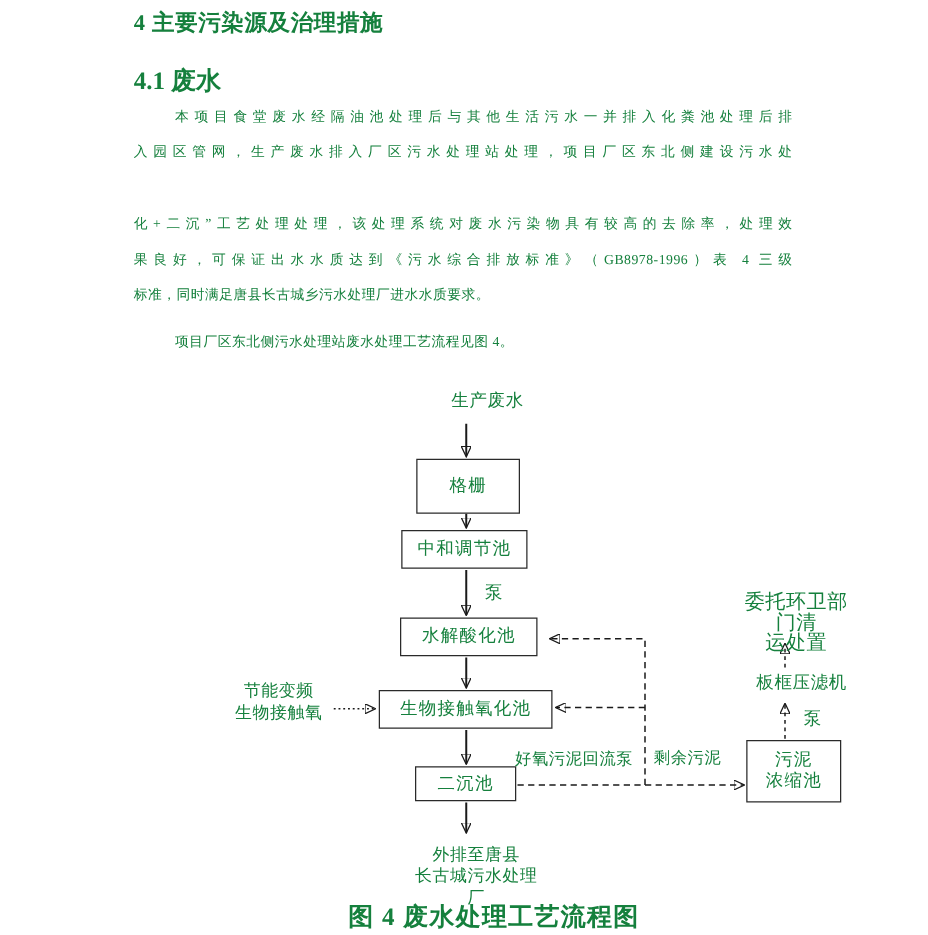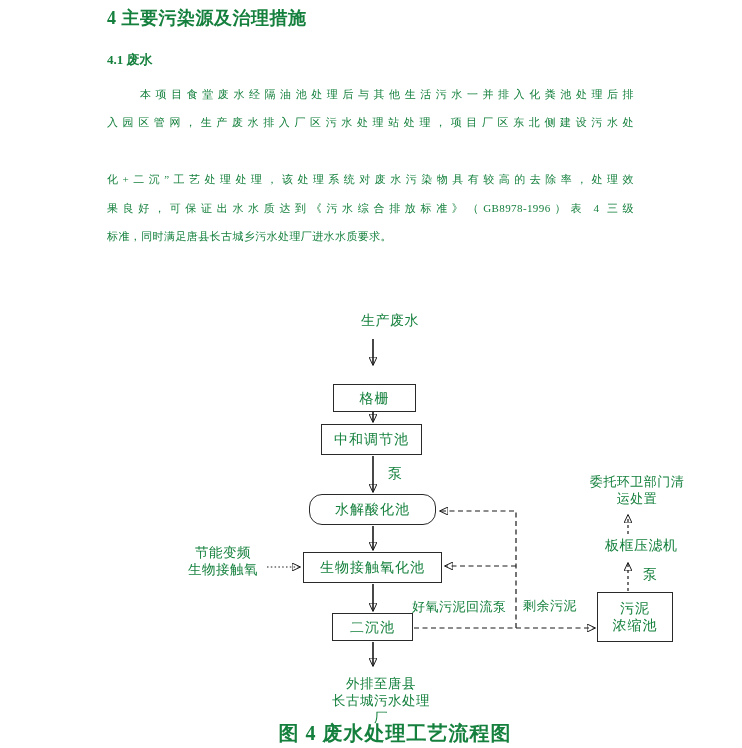--- a/index.html
+++ b/index.html
@@ -14,7 +14,7 @@
   .abs{position:absolute;}
   
   .h1{left:107px;top:6px;font-size:18px;font-weight:bold;letter-spacing:0.5px;}
-  .h2{left:107px;top:51px;font-size:13px;font-weight:bold;}
+  .h2{left:107px;top:51px;font-size:20px;font-weight:bold;}
   
   .bl{left:107px;width:527px;font-size:11px;line-height:20px;letter-spacing:0.4px;}
   .just{text-align:justify;text-align-last:justify;}

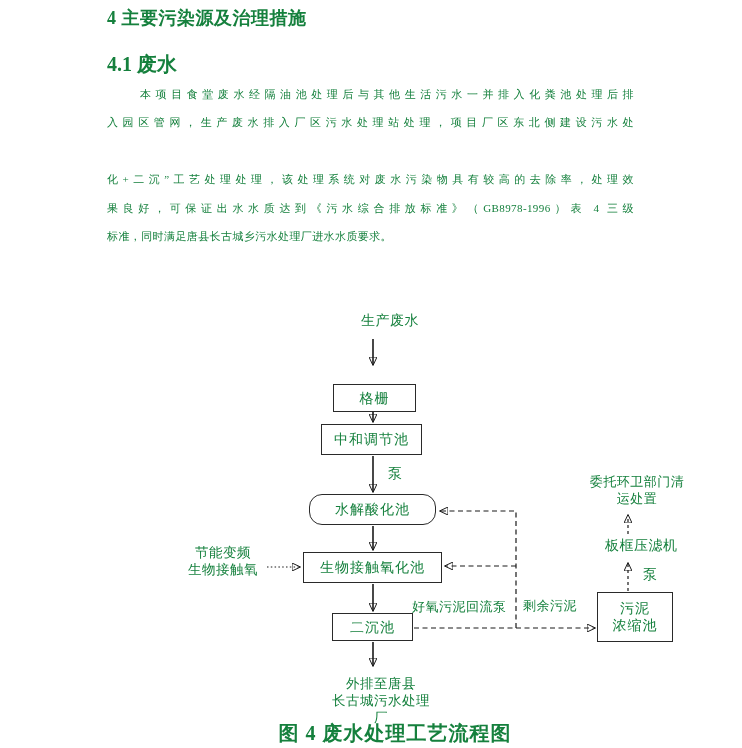--- a/index.html
+++ b/index.html
@@ -90,6 +90,7 @@
   <div class="abs bl l4 just">化+二沉”工艺处理处理，该处理系统对废水污染物具有较高的去除率，处理效</div>
   <div class="abs bl l5 just">果良好，可保证出水水质达到《污水综合排放标准》（GB8978-1996）表 4 三级</div>
   <div class="abs bl l6">标准，同时满足唐县长古城乡污水处理厂进水水质要求。</div>
+  <div class="abs bl p2 indent">项目厂区东北侧污水处理站废水处理工艺流程见图 4。</div>
 
   <div class="abs fbox b-grille">格栅</div>
   <div class="abs fbox b-neutral">中和调节池</div>

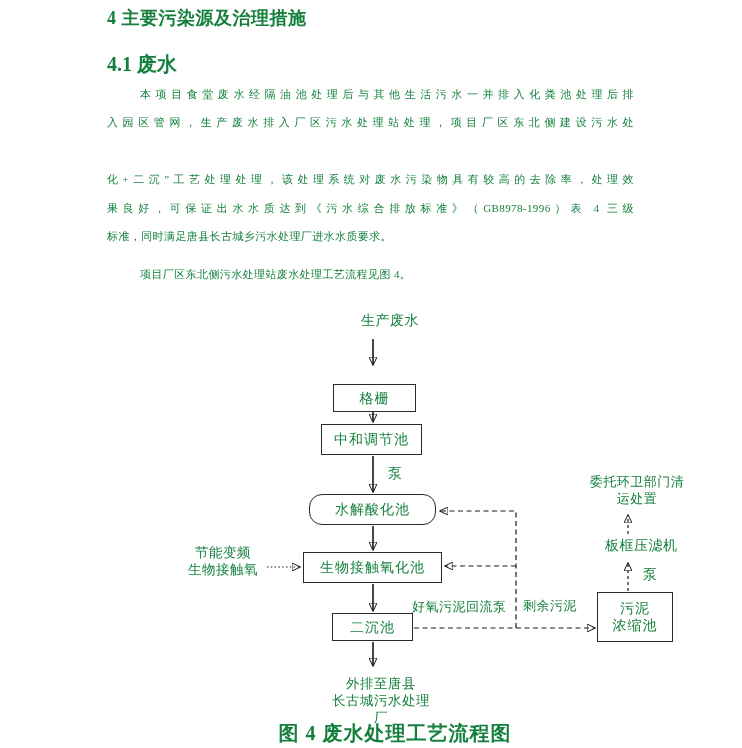--- a/index.html
+++ b/index.html
@@ -35,7 +35,7 @@
     font-size:14px;letter-spacing:1px;text-align:center;
     box-sizing:border-box;white-space:pre-line;line-height:17px;
   }
-  .b-grille{left:333px;top:384px;width:83px;height:28px;}
+  .b-grille{left:333px;top:367px;width:83px;height:44px;}
   .b-neutral{left:321px;top:424px;width:101px;height:31px;}
   .b-hydro{left:309px;top:494px;width:127px;height:31px;border-radius:13px;}
   .b-bio{left:303px;top:552px;width:139px;height:31px;}

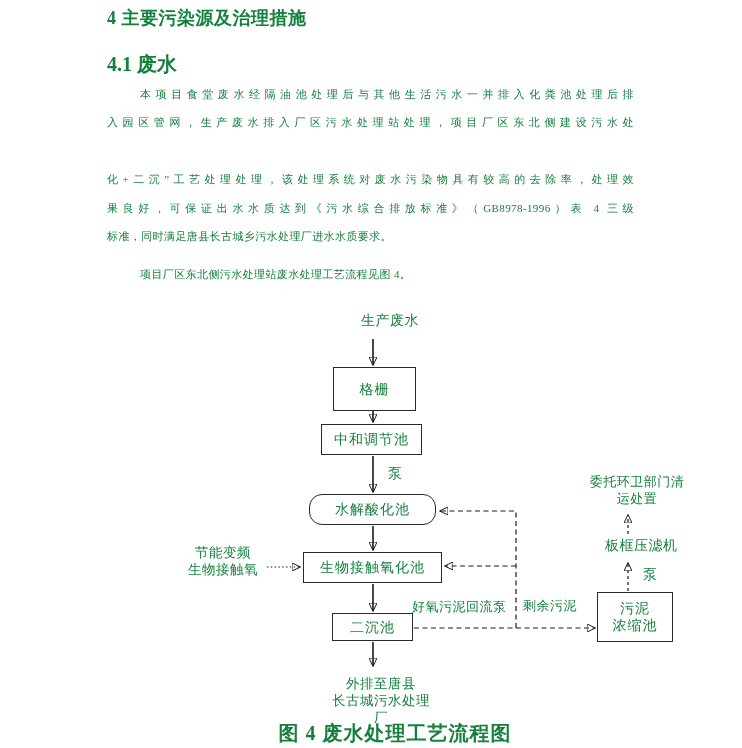--- a/index.html
+++ b/index.html
@@ -50,7 +50,7 @@
   .lab-surplus{left:523px;top:597px;font-size:13px;}
   .lab-press{left:605px;top:537px;font-size:14px;}
   .lab-pump-sludge{left:643px;top:566px;font-size:14px;}
-  .lab-disposal{left:589px;top:474px;width:96px;text-align:center;line-height:16.5px;font-size:13px;}
+  .lab-disposal{left:589px;top:474px;width:96px;text-align:center;line-height:16.5px;font-size:16px;}
   .lab-outfall{left:326px;top:675px;width:110px;text-align:center;line-height:17px;font-size:13.5px;}
   .caption{left:255px;top:720px;width:280px;text-align:center;font-size:20px;font-weight:bold;letter-spacing:1px;}
 </style>

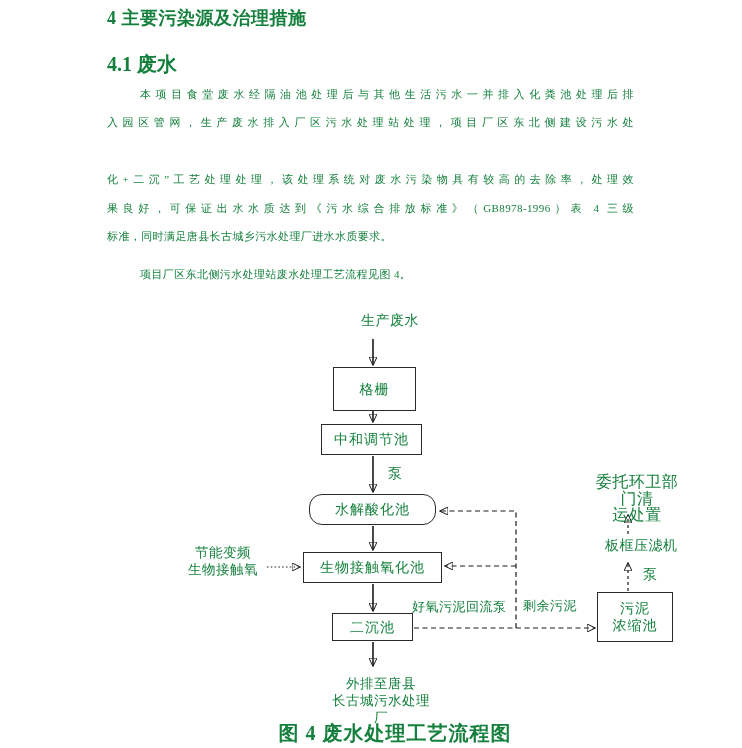--- a/index.html
+++ b/index.html
@@ -37,7 +37,7 @@
   }
   .b-grille{left:333px;top:367px;width:83px;height:44px;}
   .b-neutral{left:321px;top:424px;width:101px;height:31px;}
-  .b-hydro{left:309px;top:494px;width:127px;height:31px;border-radius:13px;}
+  .b-hydro{left:320px;top:494px;width:110px;height:31px;}
   .b-bio{left:303px;top:552px;width:139px;height:31px;}
   .b-sed{left:332px;top:613px;width:81px;height:28px;}
   .b-sludge{left:597px;top:592px;width:76px;height:50px;}

